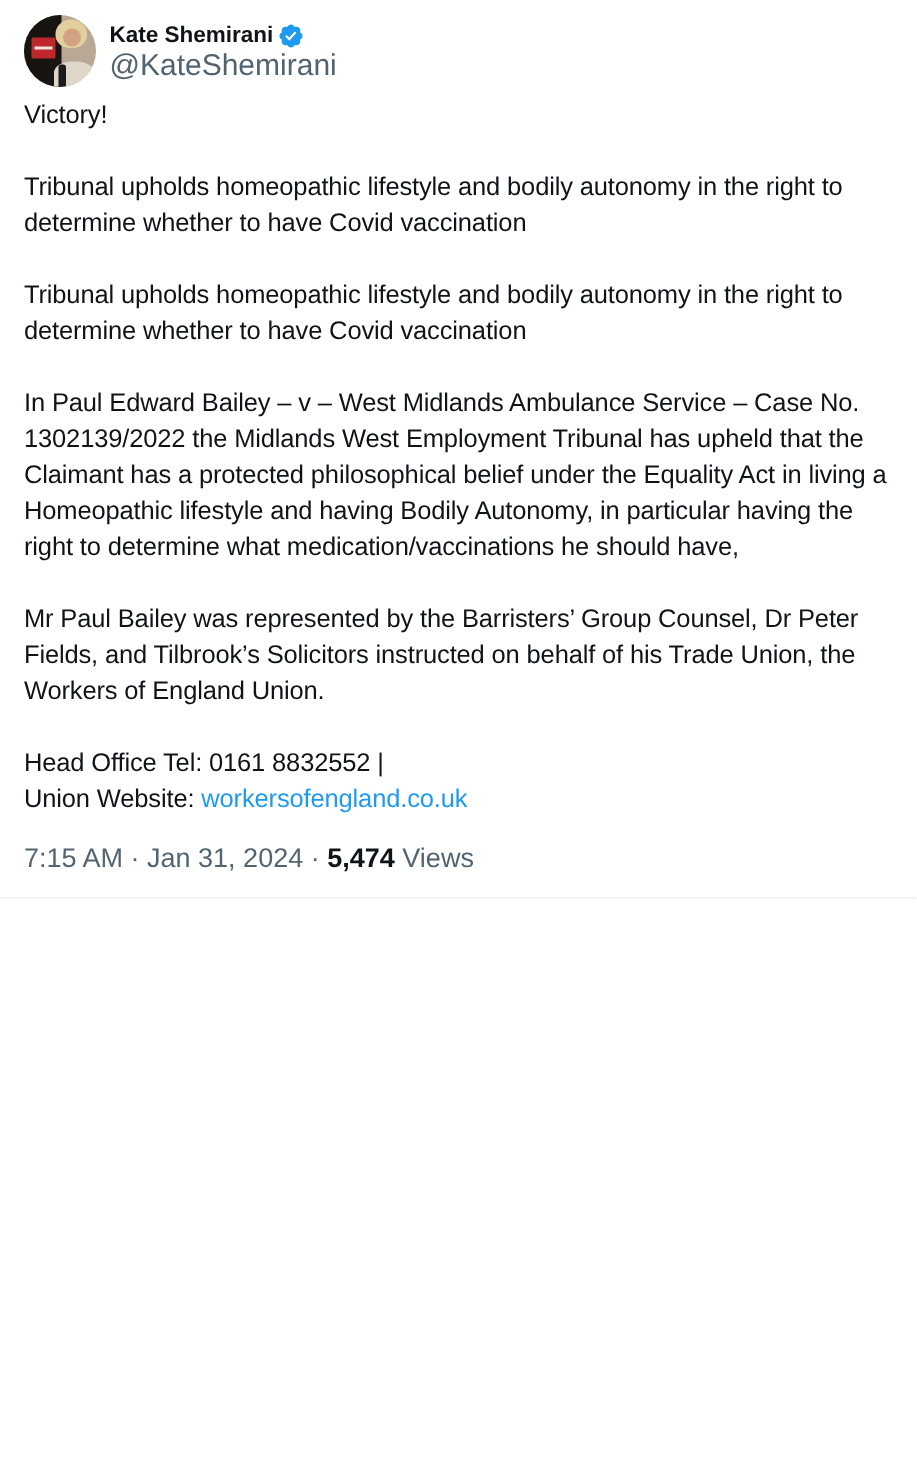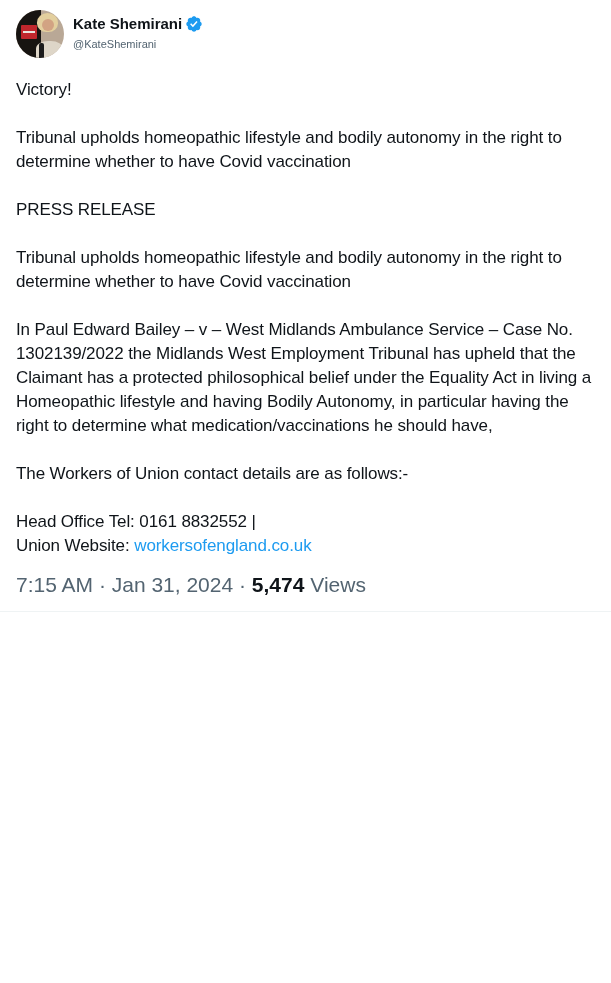--- a/index.html
+++ b/index.html
@@ -48,7 +48,7 @@
   }
   .verified-badge { width: 18px; height: 18px; display: inline-block; }
   .handle {
-    font-size: 11px;
+    font-size: 20px;
     line-height: 20px;
     color: var(--secondary, #536471);
     cursor: pointer;

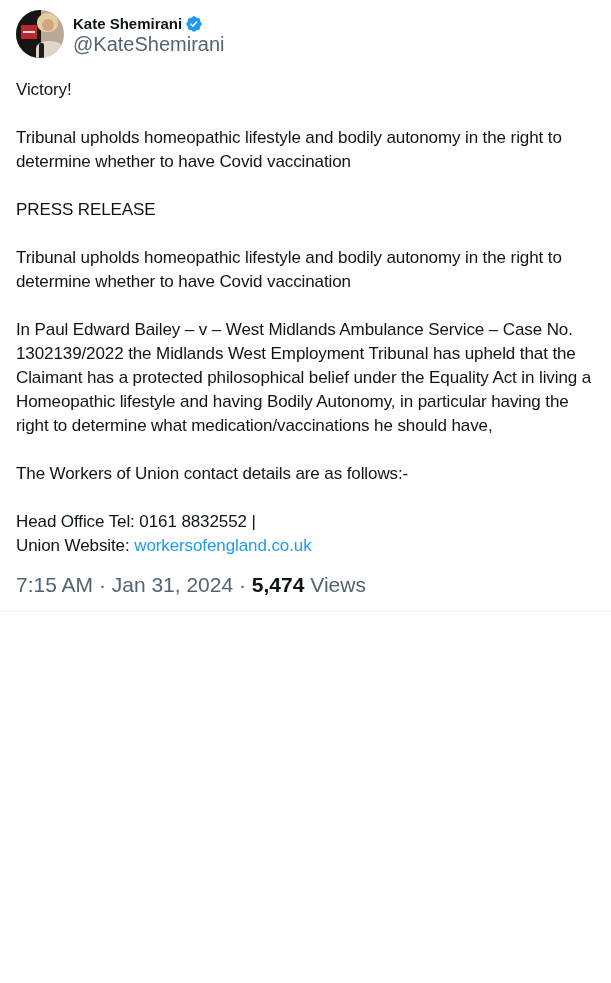--- a/index.html
+++ b/index.html
@@ -55,7 +55,7 @@
   }
   
   .tweet-text {
-    margin-top: 20px;
+    margin-top: 7px;
     font-size: 17px;
     line-height: 24px;
     color: var(--text, #0f1419);

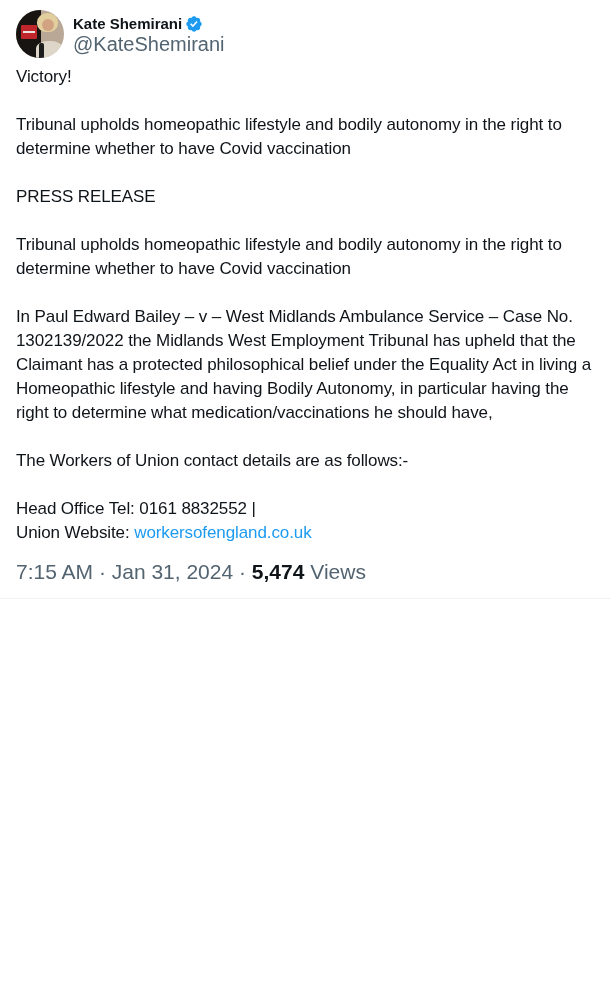--- a/index.html
+++ b/index.html
@@ -107,7 +107,6 @@
   <div class="tweet-text" id="tweet-text">
       <div class="paragraph">Victory!</div>
       <div class="paragraph">Tribunal upholds homeopathic lifestyle and bodily autonomy in the right to determine whether to have Covid vaccination</div>
-      <div class="paragraph">PRESS RELEASE</div>
       <div class="paragraph">Tribunal upholds homeopathic lifestyle and bodily autonomy in the right to determine whether to have Covid vaccination</div>
       <div class="paragraph">In Paul Edward Bailey – v – West Midlands Ambulance Service – Case No. 1302139/2022 the Midlands West Employment Tribunal has upheld that the Claimant has a protected philosophical belief under the Equality Act in living a Homeopathic lifestyle and having Bodily Autonomy, in particular having the right to determine what medication/vaccinations he should have,</div>
       <div class="paragraph">The Workers of Union contact details are as follows:-</div>

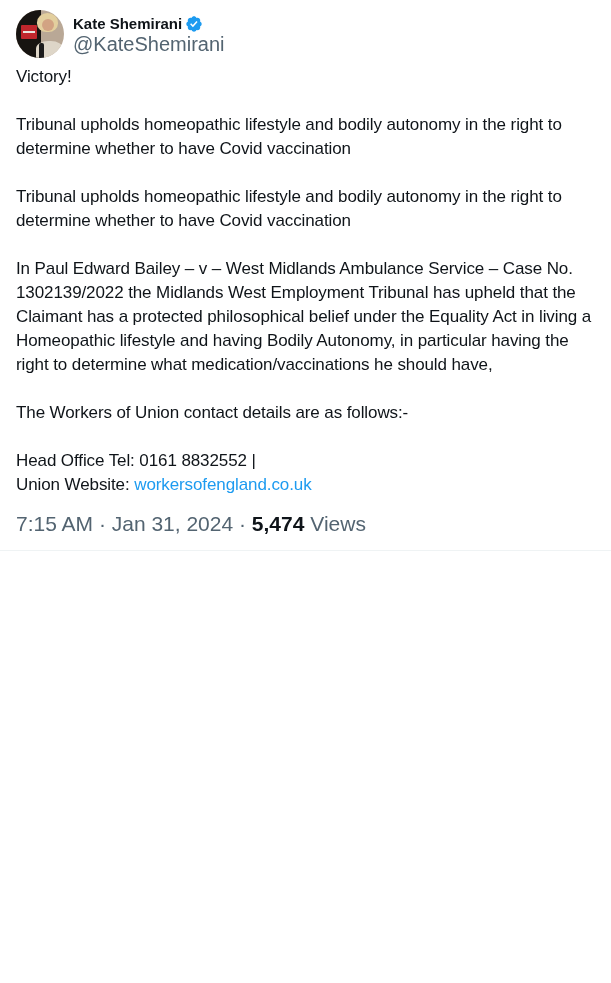--- a/index.html
+++ b/index.html
@@ -109,6 +109,7 @@
       <div class="paragraph">Tribunal upholds homeopathic lifestyle and bodily autonomy in the right to determine whether to have Covid vaccination</div>
       <div class="paragraph">Tribunal upholds homeopathic lifestyle and bodily autonomy in the right to determine whether to have Covid vaccination</div>
       <div class="paragraph">In Paul Edward Bailey – v – West Midlands Ambulance Service – Case No. 1302139/2022 the Midlands West Employment Tribunal has upheld that the Claimant has a protected philosophical belief under the Equality Act in living a Homeopathic lifestyle and having Bodily Autonomy, in particular having the right to determine what medication/vaccinations he should have,</div>
+      <div class="paragraph">Mr Paul Bailey was represented by the Barristers’ Group Counsel, Dr Peter Fields, and Tilbrook’s Solicitors instructed on behalf of his Trade Union, the Workers of England Union.</div>
       <div class="paragraph">The Workers of Union contact details are as follows:-</div>
       <div class="paragraph">Head Office Tel: 0161 8832552 |
 Union Website: <a class="tweet-link">workersofengland.co.uk</a></div>

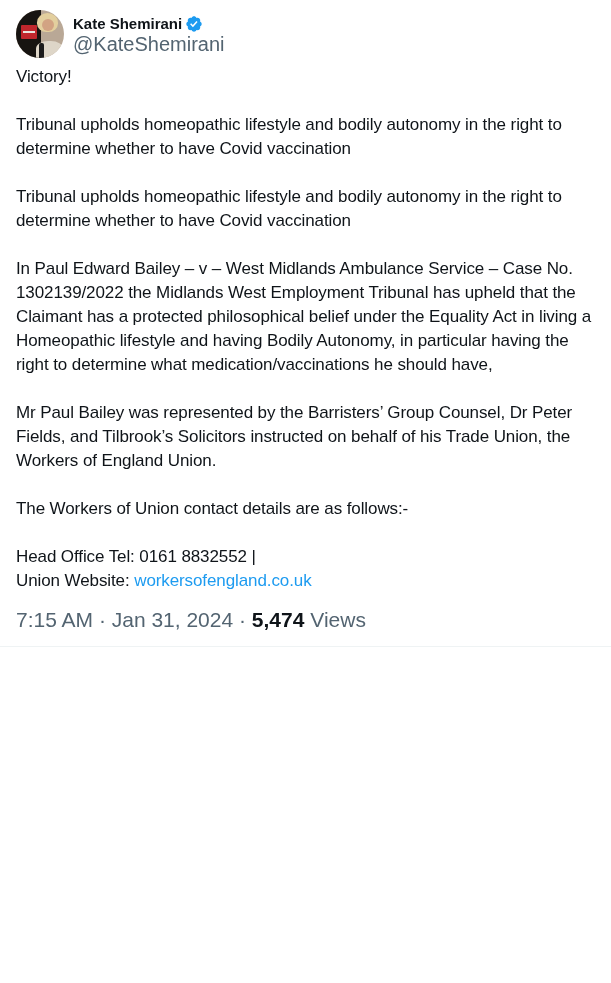--- a/index.html
+++ b/index.html
@@ -110,7 +110,6 @@
       <div class="paragraph">Tribunal upholds homeopathic lifestyle and bodily autonomy in the right to determine whether to have Covid vaccination</div>
       <div class="paragraph">In Paul Edward Bailey – v – West Midlands Ambulance Service – Case No. 1302139/2022 the Midlands West Employment Tribunal has upheld that the Claimant has a protected philosophical belief under the Equality Act in living a Homeopathic lifestyle and having Bodily Autonomy, in particular having the right to determine what medication/vaccinations he should have,</div>
       <div class="paragraph">Mr Paul Bailey was represented by the Barristers’ Group Counsel, Dr Peter Fields, and Tilbrook’s Solicitors instructed on behalf of his Trade Union, the Workers of England Union.</div>
-      <div class="paragraph">The Workers of Union contact details are as follows:-</div>
       <div class="paragraph">Head Office Tel: 0161 8832552 |
 Union Website: <a class="tweet-link">workersofengland.co.uk</a></div>
     </div>

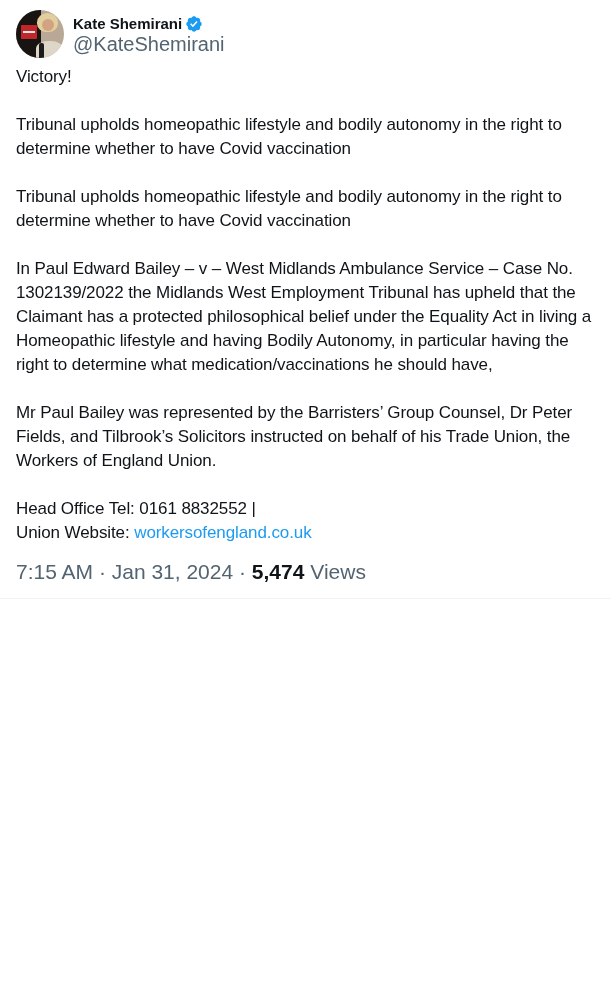--- a/index.html
+++ b/index.html
@@ -71,7 +71,7 @@
   
   .tweet-footer {
     margin-top: 17px;
-    font-size: 21px;
+    font-size: 18px;
     line-height: 20px;
     color: var(--secondary, #536471);
   }

